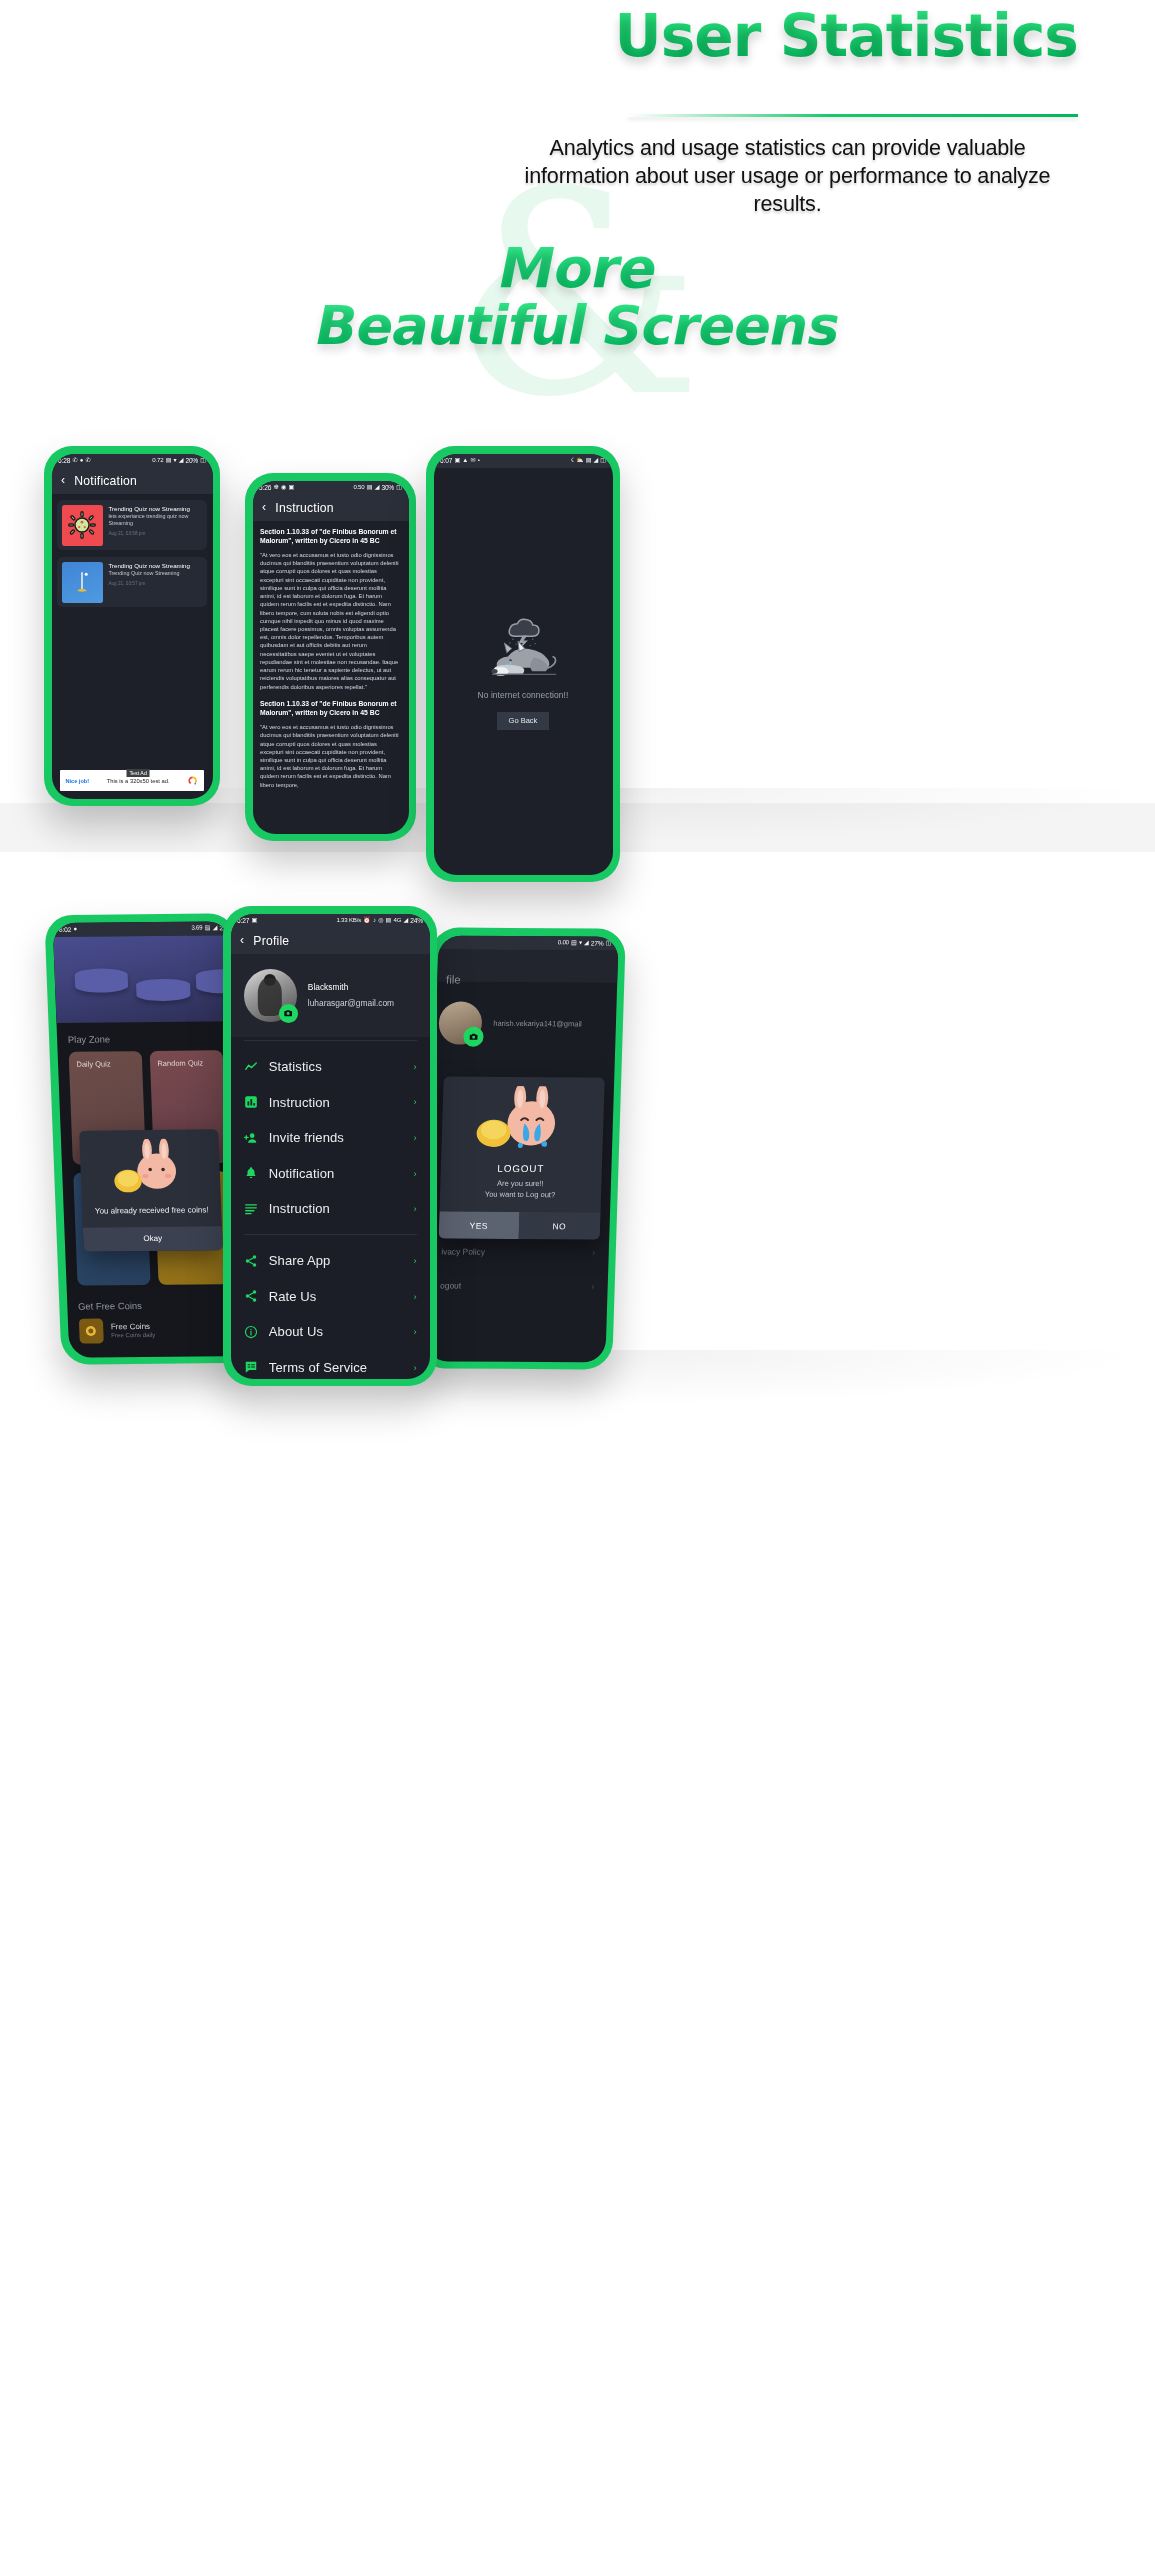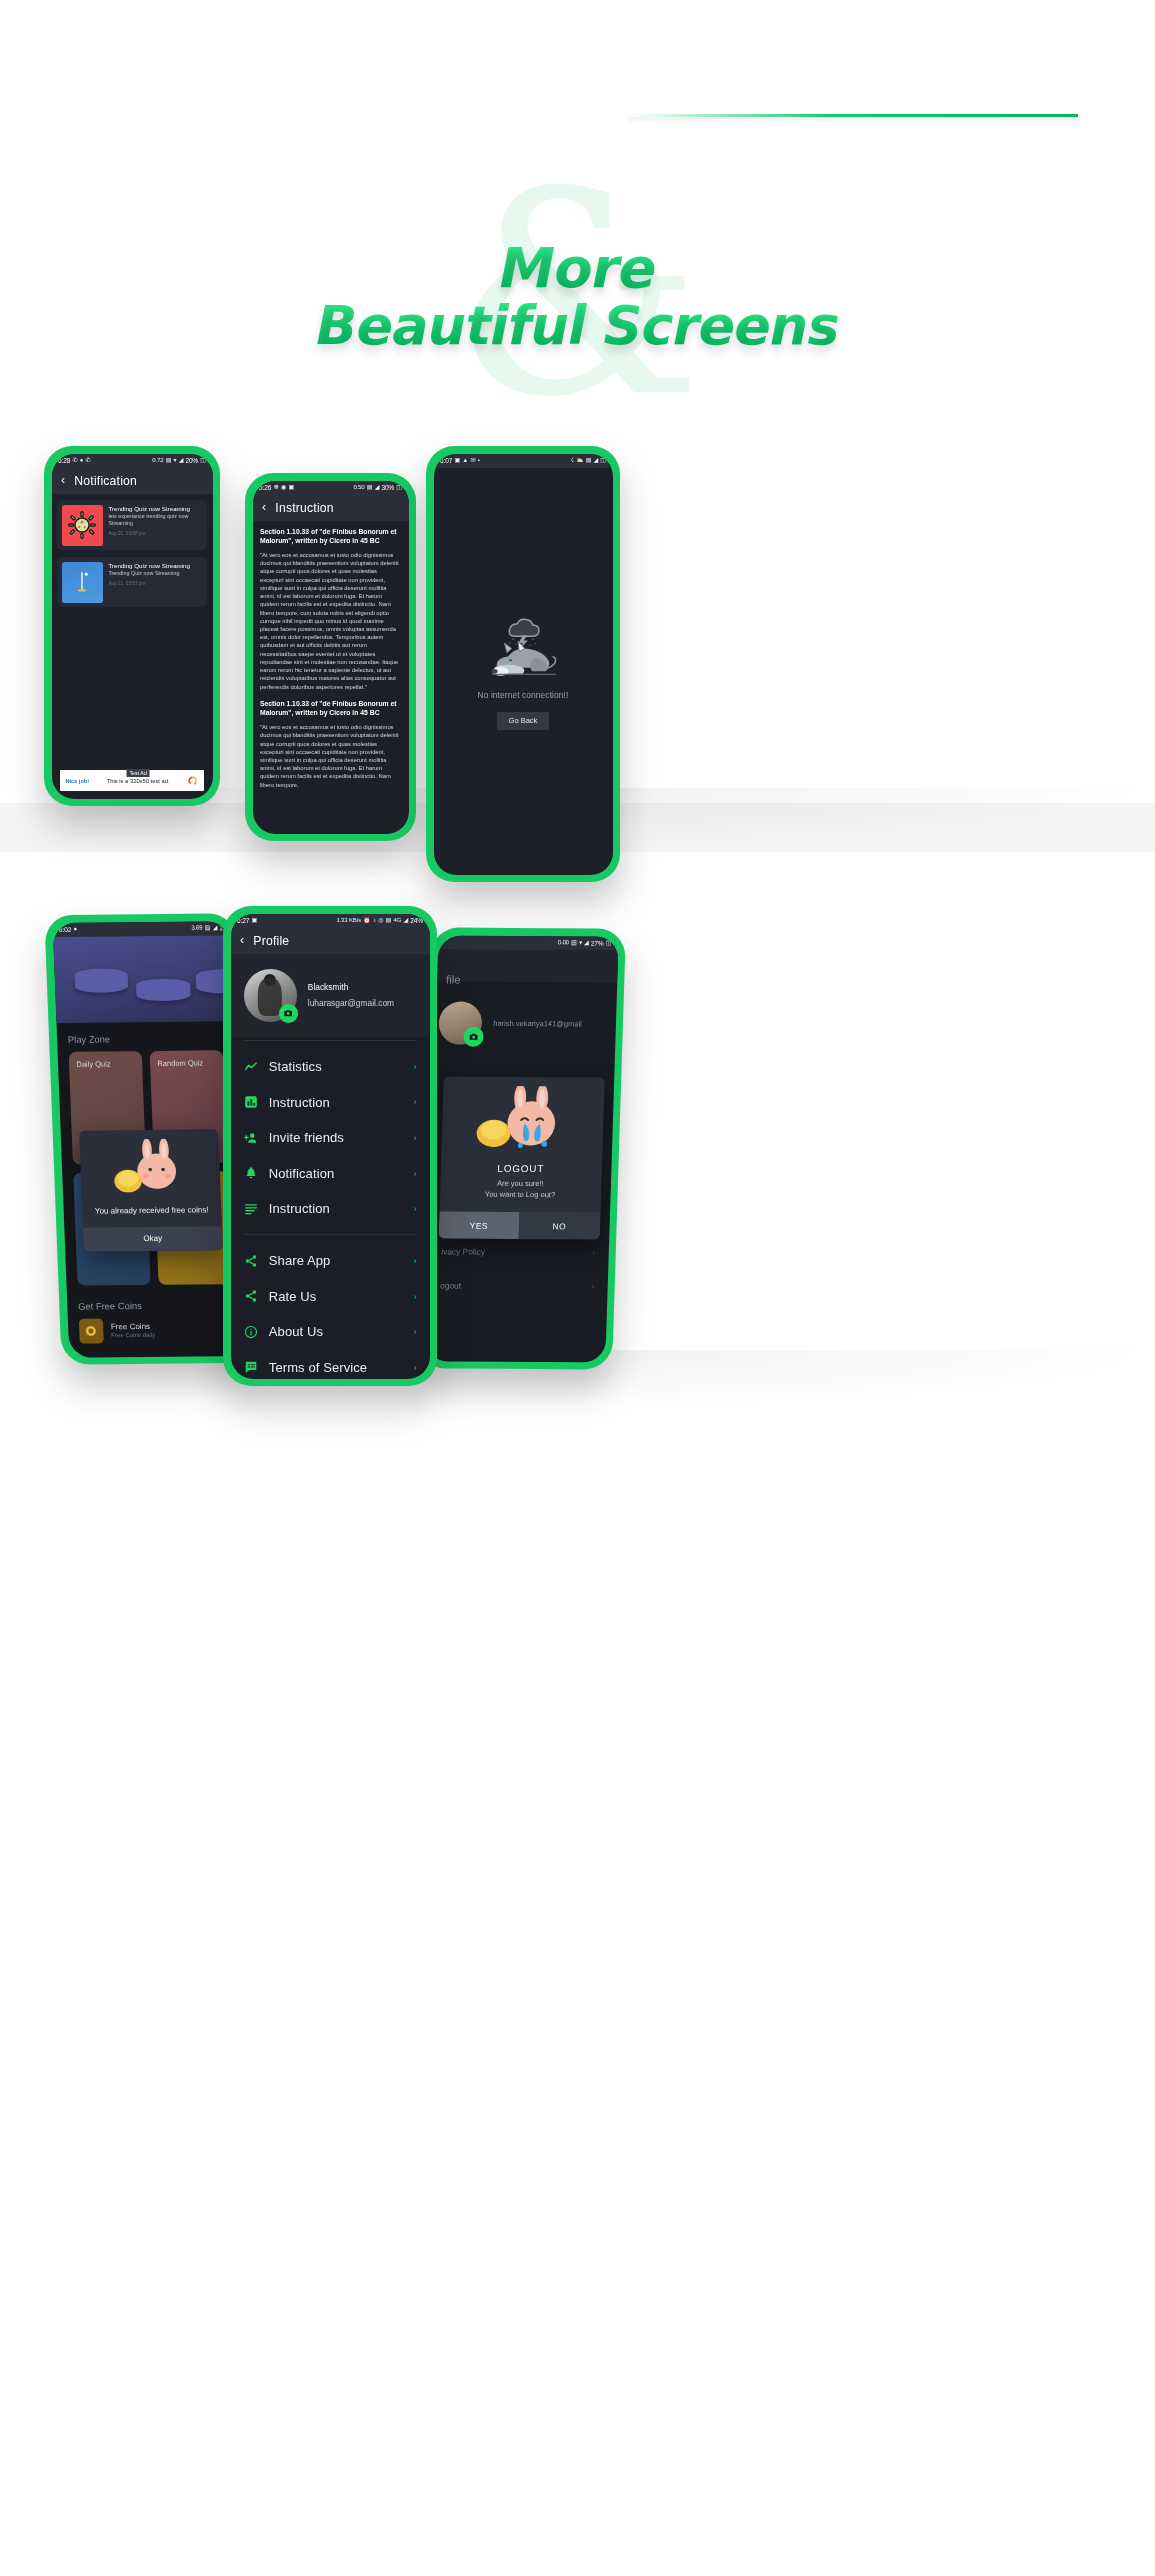--- a/index.html
+++ b/index.html
@@ -244,6 +244,7 @@
 <body>
 
 <div class="hero">
+  <div class="hero-title">User Statistics</div>
   <div class="hero-rule"></div>
 
   <div class="amp-wrap">

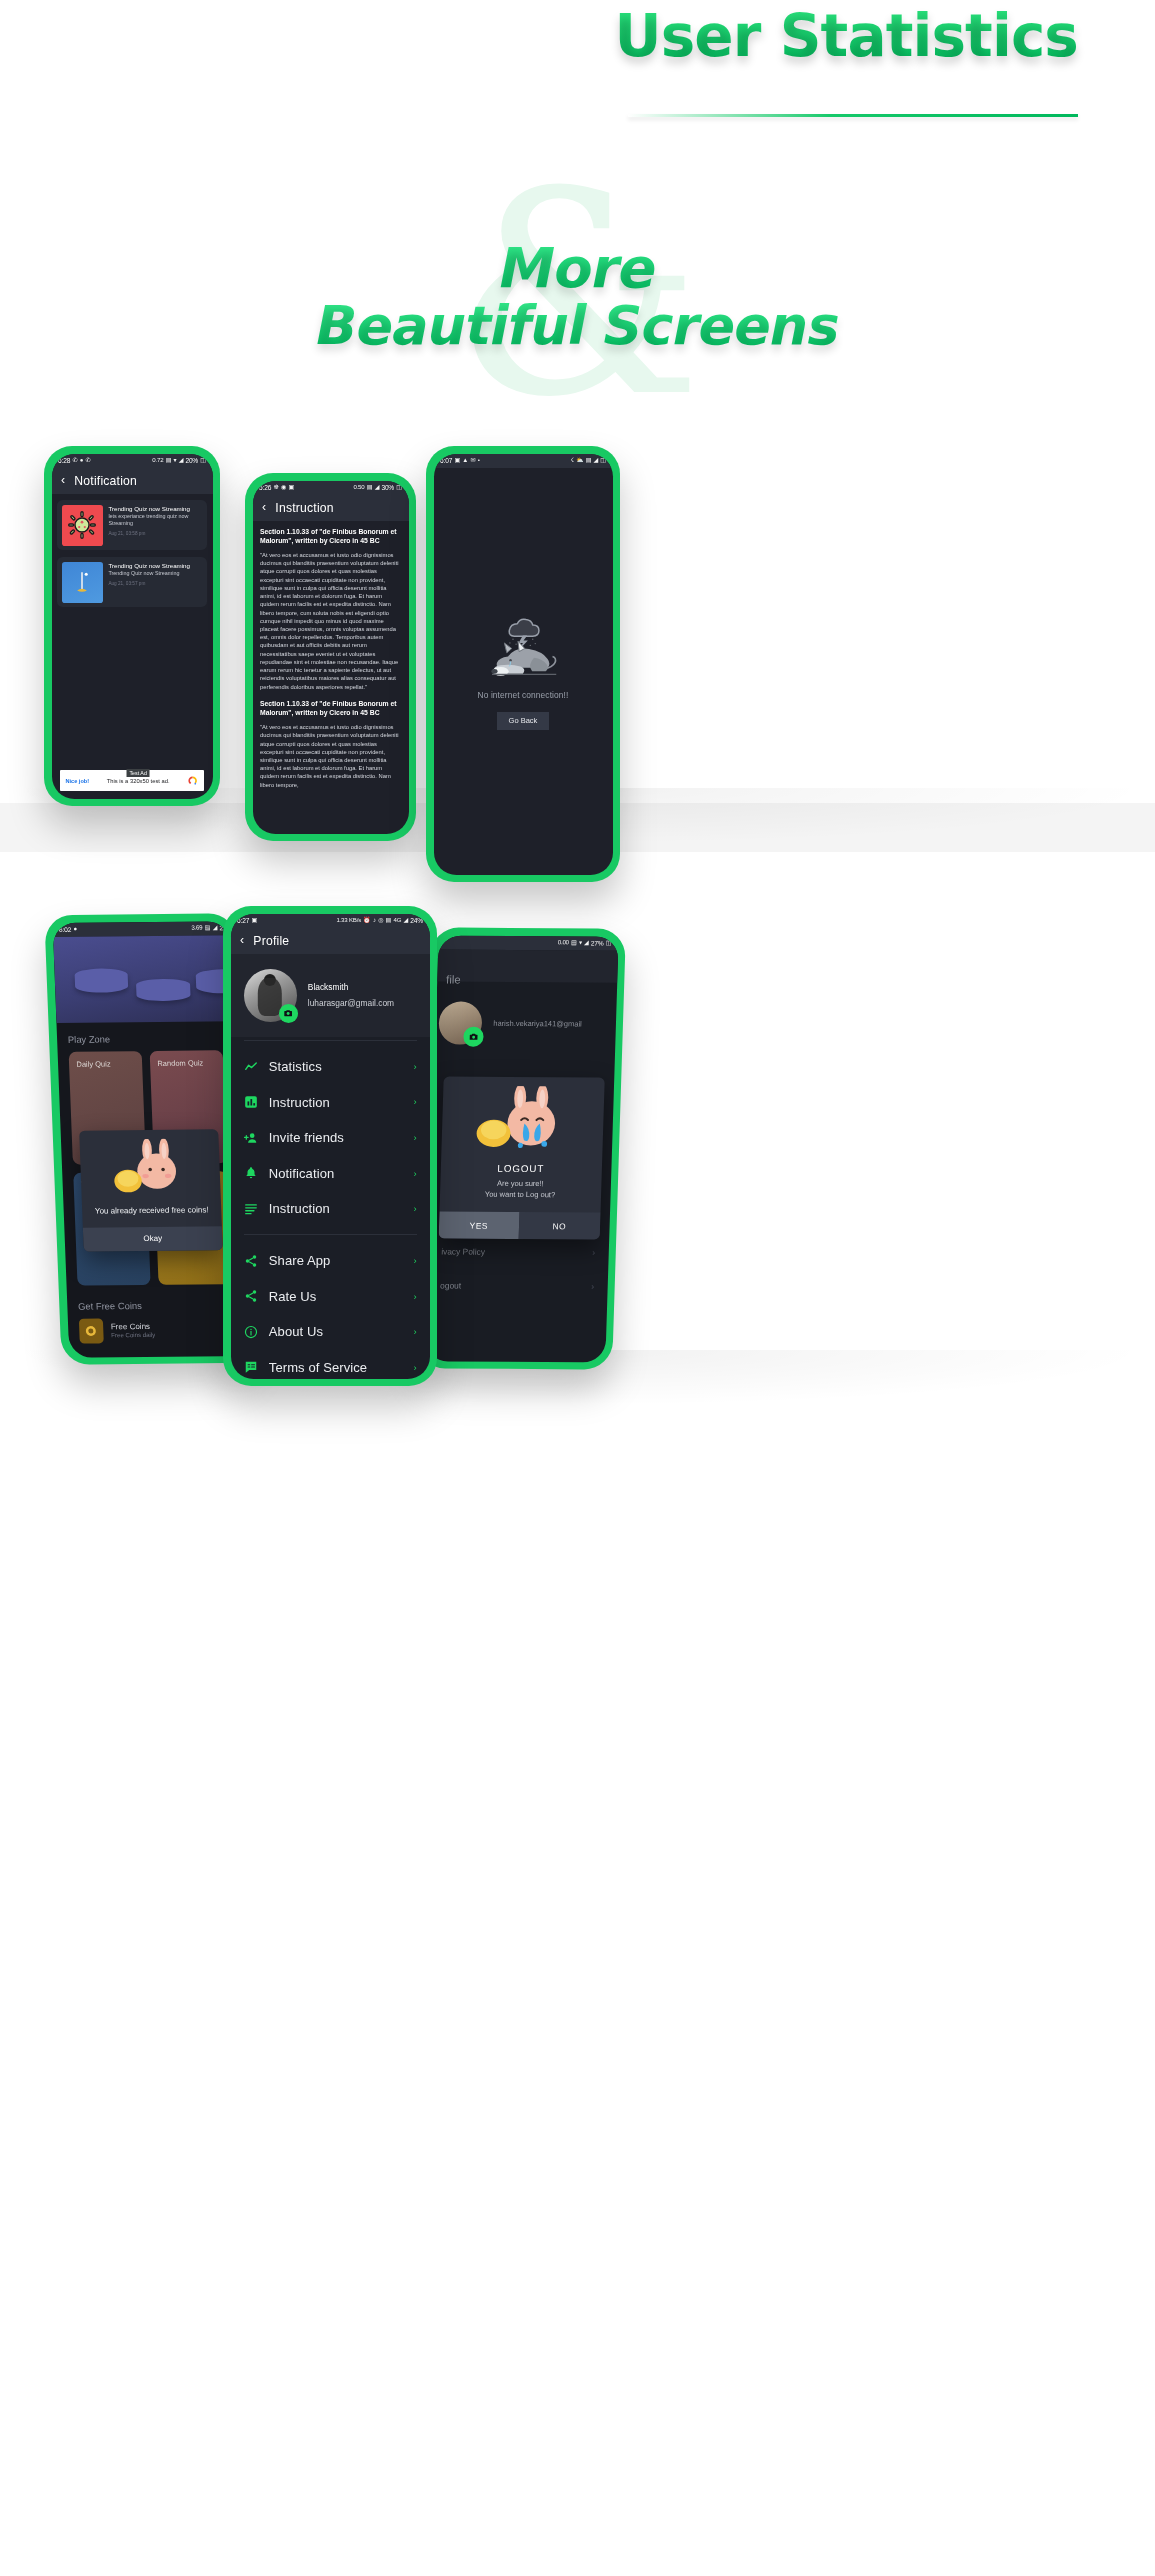--- a/index.html
+++ b/index.html
@@ -246,6 +246,7 @@
 <div class="hero">
   <div class="hero-title">User Statistics</div>
   <div class="hero-rule"></div>
+  <div class="hero-sub">Analytics and usage statistics can provide valuable information about user usage or performance to analyze results.</div>
 
   <div class="amp-wrap">
     <div class="amp">&amp;</div>

